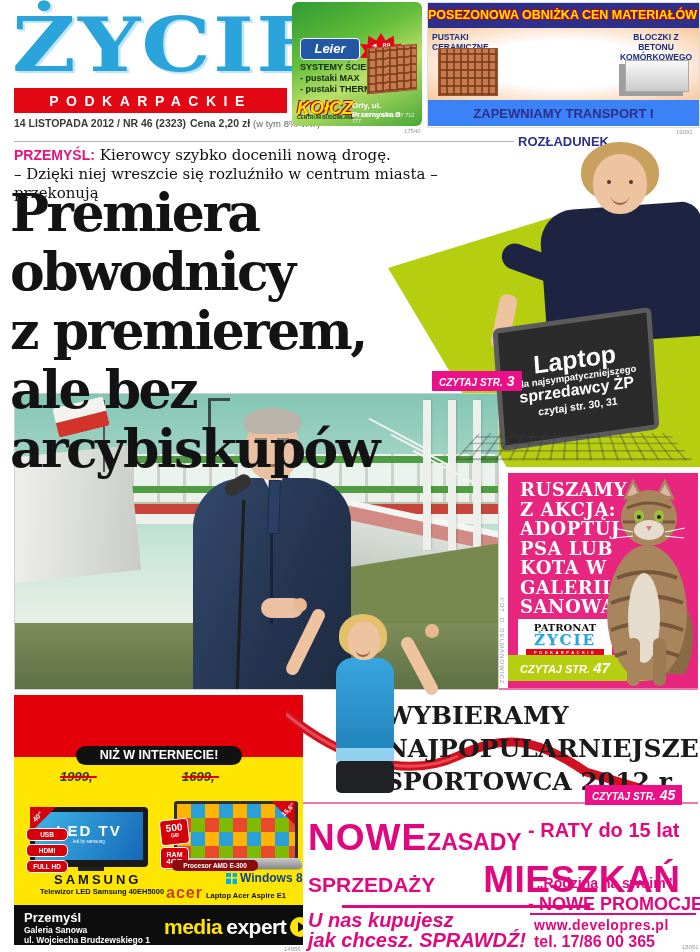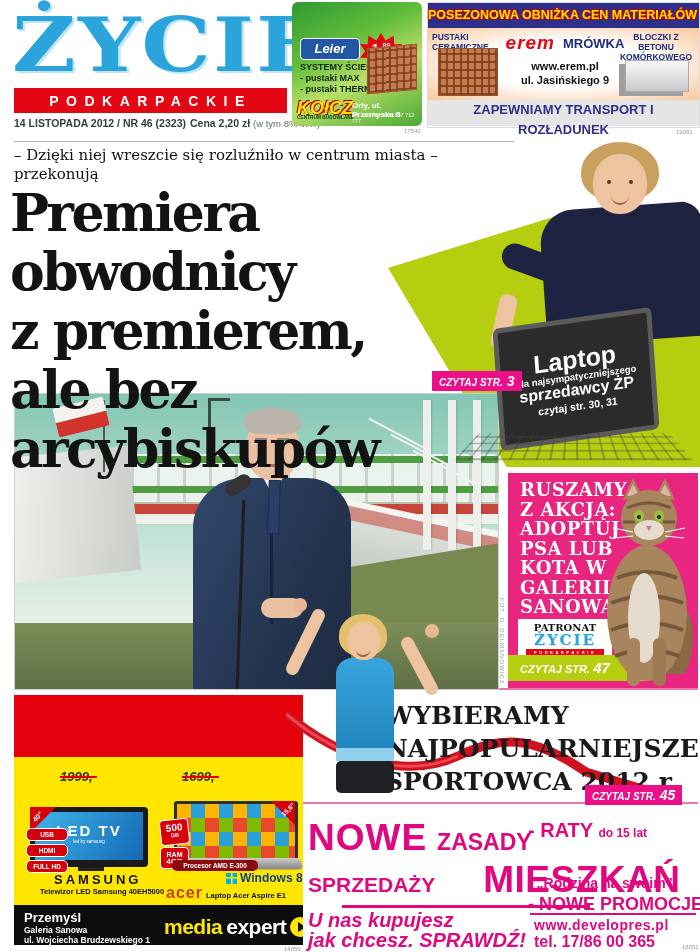--- a/index.html
+++ b/index.html
@@ -315,21 +315,6 @@
     <div class="abs" id="erem-body">
       <div class="abs" id="erem-left-label">PUSTAKI CERAMICZNE</div>
       <div class="abs" id="erem-brick"></div>
-      <div class="abs" id="erem-center">
-        <div id="erem-brand-row">
-          <span id="erem-brand">erem</span>
-          <svg width="16" height="14" viewBox="0 0 16 14">
-            <circle cx="4" cy="8" r="3" fill="#f5b400"></circle>
-              <circle cx="9" cy="7" r="3" fill="#1a1a1a"></circle>
-            <circle cx="13" cy="5" r="2.4" fill="#1a1a1a"></circle>
-            <line x1="3" y1="11" x2="1" y2="14" stroke="#1a1a1a" stroke-width="1"></line>
-            <line x1="8" y1="10" x2="7" y2="14" stroke="#1a1a1a" stroke-width="1"></line>
-          </svg>
-          <span id="erem-brand2">MRÓWKA</span>
-        </div>
-        <div id="erem-web">www.erem.pl</div>
-        <div id="erem-addr">ul. Jasińskiego 9</div>
-      </div>
       <div class="abs" id="erem-right-label">BLOCZKI Z BETONU KOMÓRKOWEGO</div>
       <div class="abs" id="erem-block"></div>
     </div>

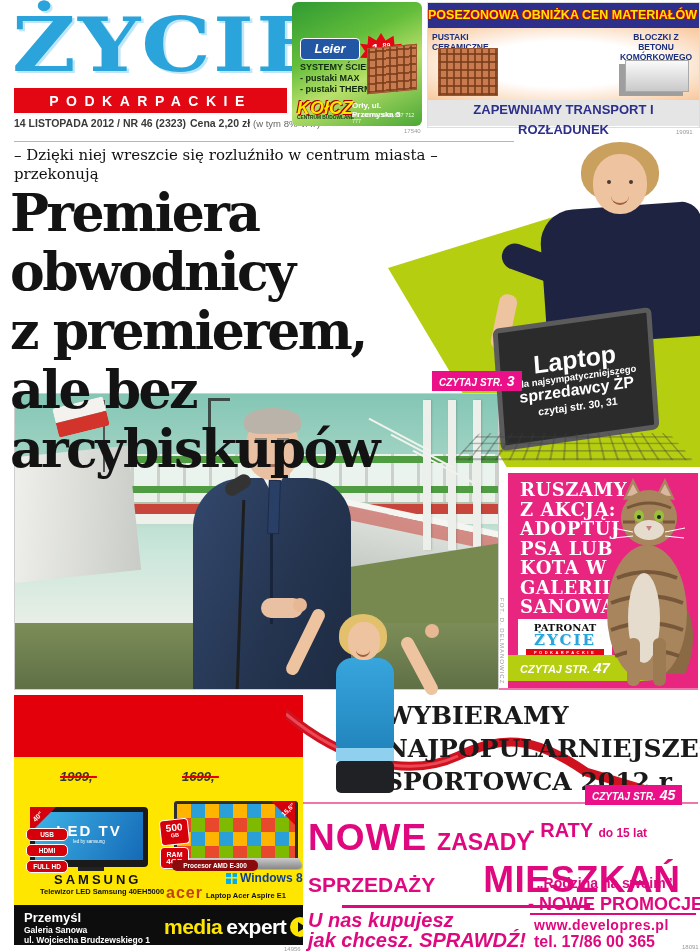--- a/index.html
+++ b/index.html
@@ -66,8 +66,8 @@
   #erem-block{right:10px;top:32px;width:62px;height:30px;
     background:linear-gradient(180deg,#fafafa,#c9c9c9);border:1px solid #aaa;
     box-shadow:-6px 4px 0 #9e9e9e;}
-  #erem-footer{left:0;top:97px;width:100%;height:26px;background:#e5e5e5;color:#2d2f8a;
-    font-weight:bold;font-size:13px;text-align:center;line-height:20px;}
+  #erem-footer{left:0;top:97px;width:100%;height:26px;background:#3b82f6;color:#2d2f8a;
+    font-weight:bold;font-size:13px;text-align:center;line-height:28px;}
 
   
   #header-rule{left:14px;top:141px;width:500px;height:1px;background:#b5b5b5;}

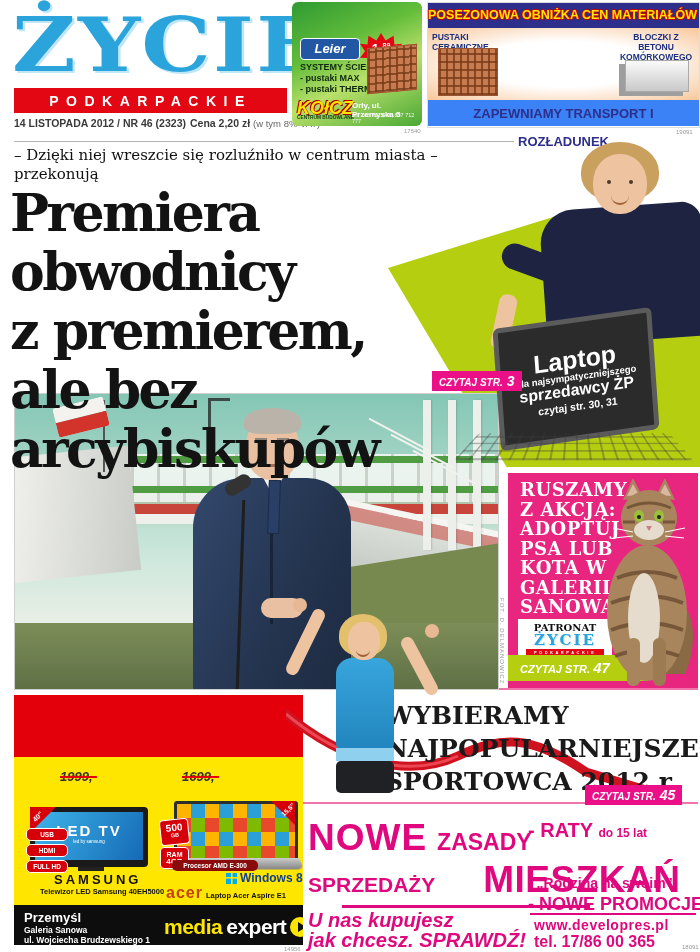--- a/index.html
+++ b/index.html
@@ -324,6 +324,10 @@
 
   <div class="abs" id="header-rule"></div>
   <div class="abs" id="kicker">
+    <div>
+      <span class="k-label">PRZEMYŚL:</span>
+      <span>Kierowcy szybko docenili nową drogę.</span>
+    </div>
     <div>– Dzięki niej wreszcie się rozluźniło w centrum miasta – przekonują</div>
   </div>
 

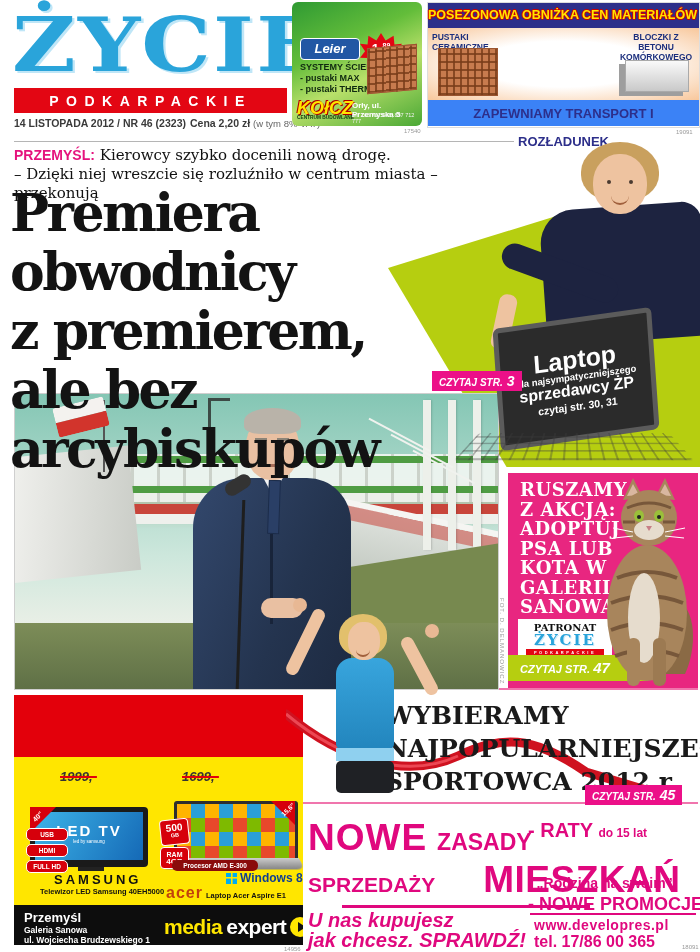--- a/index.html
+++ b/index.html
@@ -486,6 +486,7 @@
     <div class="abs" id="me-red"></div>
     <div class="abs" id="me-yellow"></div>
     <div class="abs" id="me-black"></div>
+    <div class="abs" id="me-pill">NIŻ W INTERNECIE!</div>
 
     <div class="abs old-price" id="me-tv-old">1999,-</div>
     <div class="abs old-price" id="me-lt-old">1699,-</div>

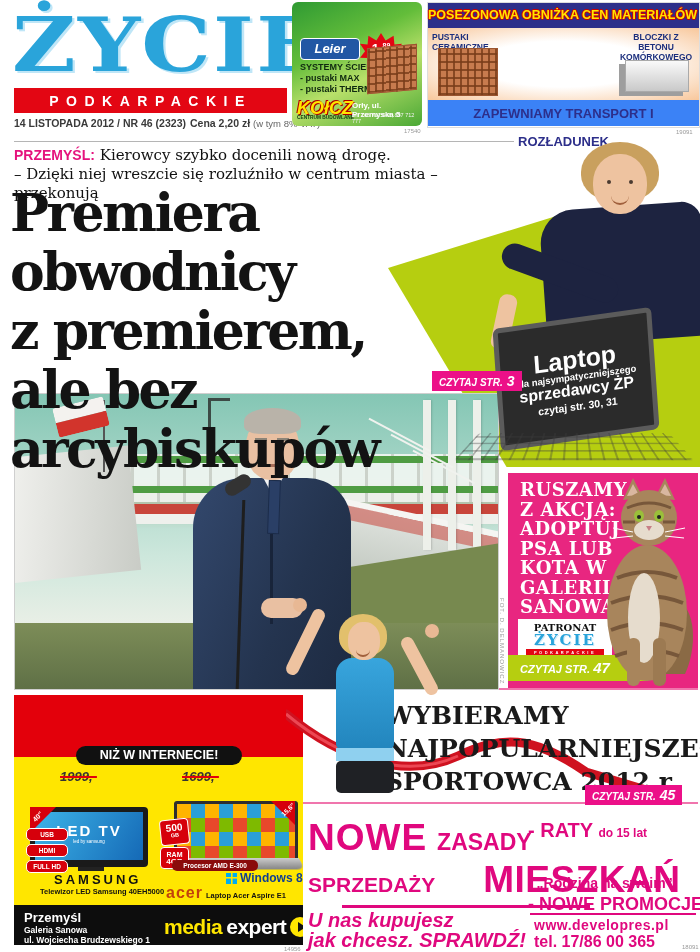--- a/index.html
+++ b/index.html
@@ -257,7 +257,7 @@
   
   #dev-ad{left:302px;top:815px;width:396px;height:133px;color:#e0087e;}
   .dv{position:absolute;white-space:nowrap;}
-  #dev-r1{left:6px;top:2px;display:flex;align-items:baseline;gap:10px;}
+  #dev-r1{left:6px;top:2px;display:flex;align-items:baseline;}
   #dev-r1 .a{font-weight:bold;font-size:37px;letter-spacing:1px;}
   #dev-r1 .b{font-weight:bold;font-size:23px;}
   #dev-r2{left:6px;top:44px;display:flex;align-items:baseline;gap:8px;}

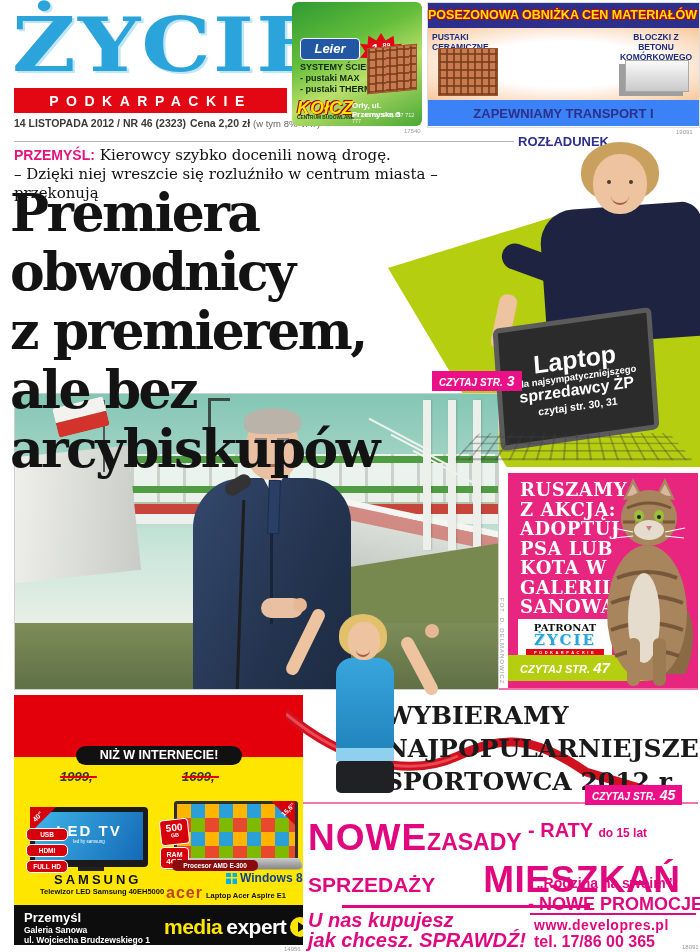--- a/index.html
+++ b/index.html
@@ -267,7 +267,7 @@
   #dev-tag1{left:6px;top:94px;font-style:italic;font-weight:bold;font-size:20px;}
   #dev-tag2{left:6px;top:114px;font-style:italic;font-weight:bold;font-size:20px;}
   #dev-b1{left:226px;top:4px;font-weight:bold;font-size:20px;}
-  #dev-b1 .sm{font-size:12px;}
+  #dev-b1 .sm{font-size:20px;}
   #dev-b2{left:238px;top:26px;display:flex;align-items:baseline;gap:4px;}
   #dev-b2 .od{font-weight:bold;font-size:15px;}
   #dev-b2 .n{font-weight:bold;font-size:30px;}

